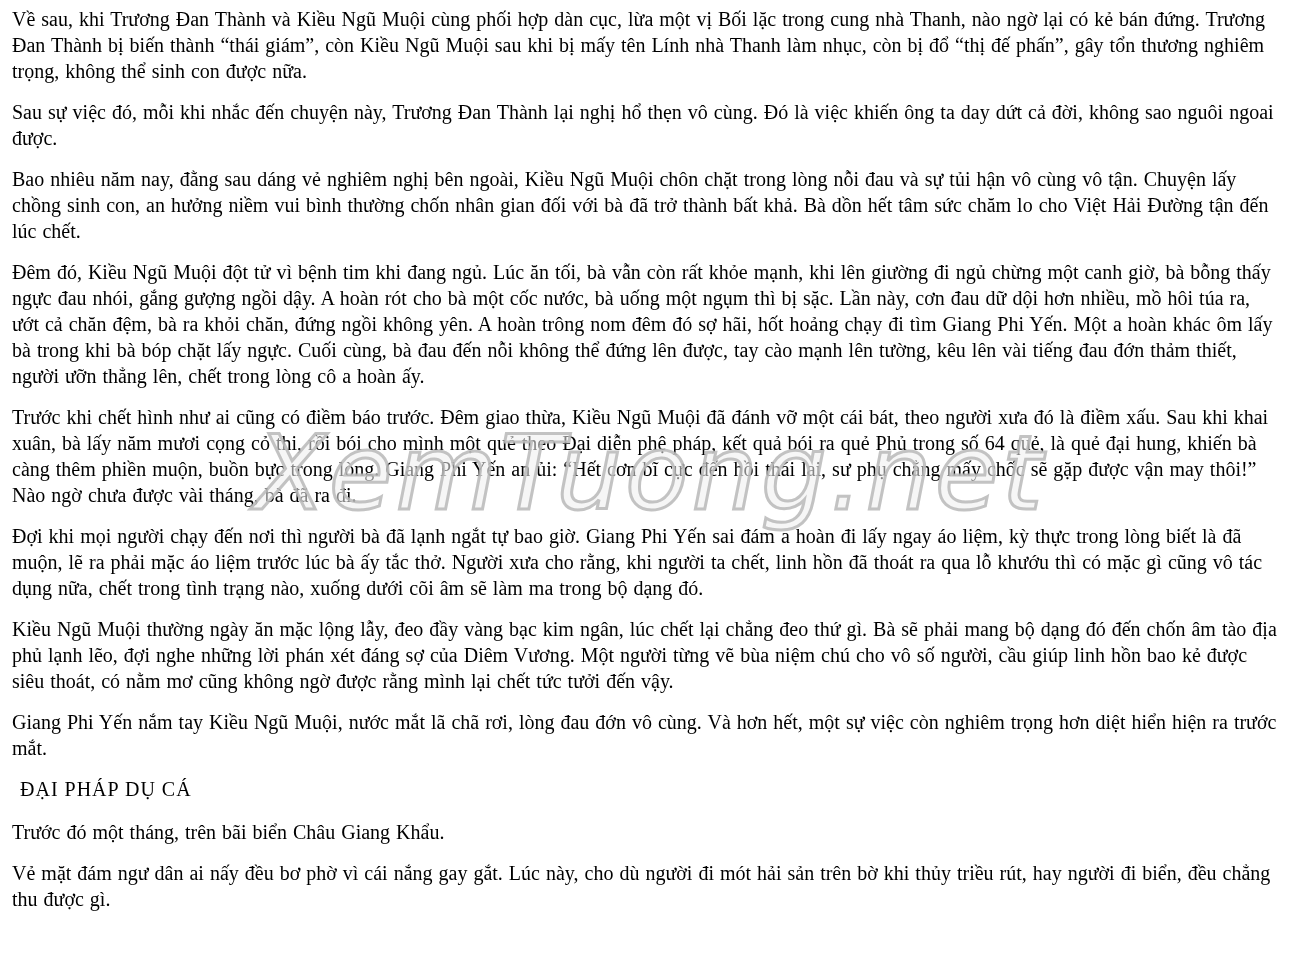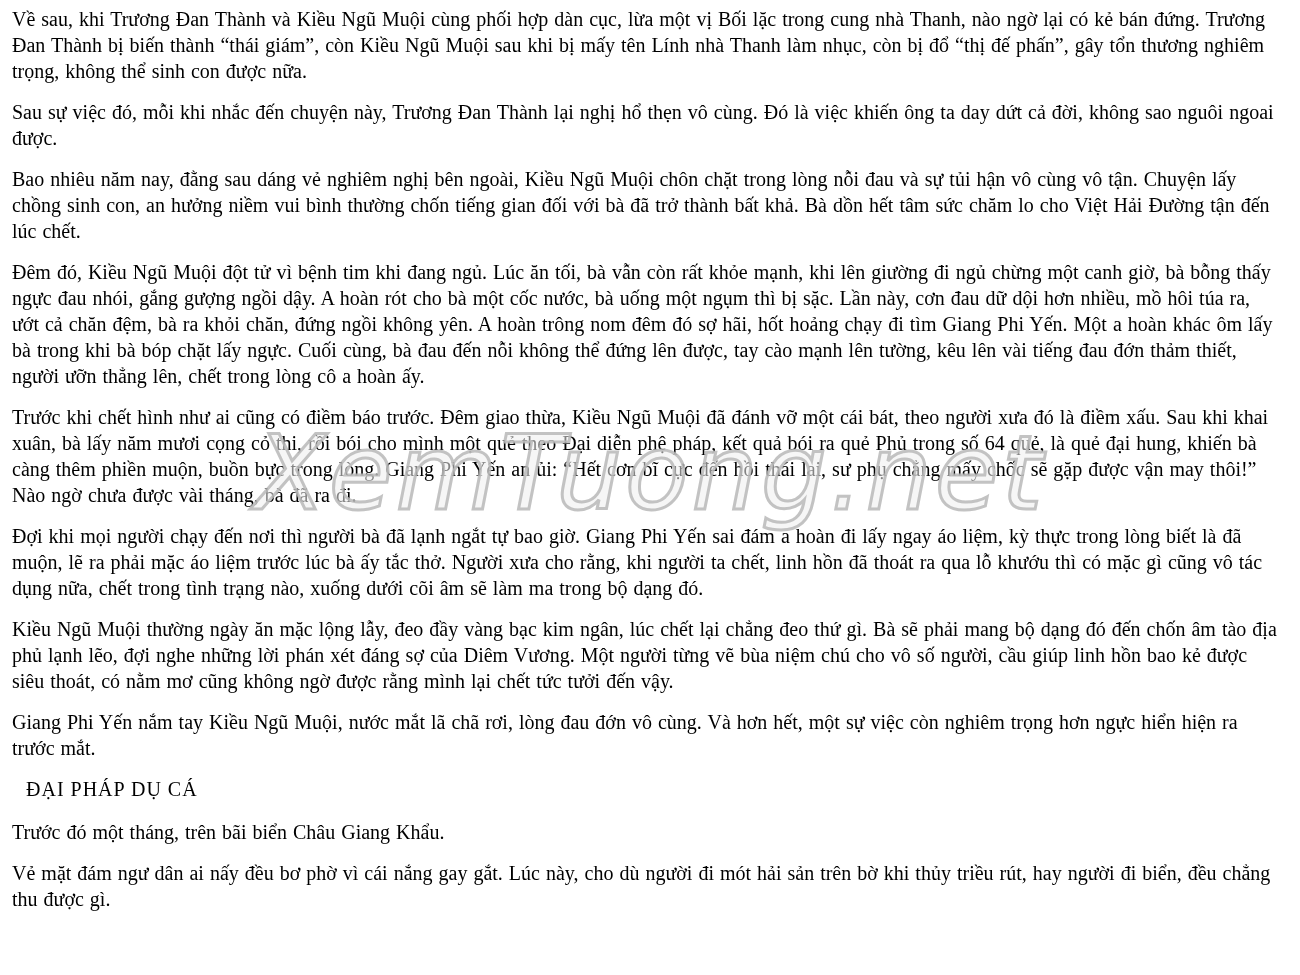--- a/index.html
+++ b/index.html
@@ -59,7 +59,7 @@
 
   <p class="para">Về sau, khi Trương Đan Thành và Kiều Ngũ Muội cùng phối hợp dàn cục, lừa một vị Bối lặc trong cung nhà Thanh, nào ngờ lại có kẻ bán đứng. Trương Đan Thành bị biến thành “thái giám”, còn Kiều Ngũ Muội sau khi bị mấy tên Lính nhà Thanh làm nhục, còn bị đổ “thị đế phấn”, gây tổn thương nghiêm trọng, không thể sinh con được nữa.</p>
   <p class="para">Sau sự việc đó, mỗi khi nhắc đến chuyện này, Trương Đan Thành lại nghị hổ thẹn vô cùng. Đó là việc khiến ông ta day dứt cả đời, không sao nguôi ngoai được.</p>
-  <p class="para">Bao nhiêu năm nay, đằng sau dáng vẻ nghiêm nghị bên ngoài, Kiều Ngũ Muội chôn chặt trong lòng nỗi đau và sự tủi hận vô cùng vô tận. Chuyện lấy chồng sinh con, an hưởng niềm vui bình thường chốn tiếng gian đối với bà đã trở thành bất khả. Bà dồn hết tâm sức chăm lo cho Việt Hải Đường tận đến lúc chết.</p>
+  <p class="para">Bao nhiêu năm nay, đằng sau dáng vẻ nghiêm nghị bên ngoài, Kiều Ngũ Muội chôn chặt trong lòng nỗi đau và sự tủi hận vô cùng vô tận. Chuyện lấy chồng sinh con, an hưởng niềm vui bình thường chốn nhân gian đối với bà đã trở thành bất khả. Bà dồn hết tâm sức chăm lo cho Việt Hải Đường tận đến lúc chết.</p>
   <p class="para">Đêm đó, Kiều Ngũ Muội đột tử vì bệnh tim khi đang ngủ. Lúc ăn tối, bà vẫn còn rất khỏe mạnh, khi lên giường đi ngủ chừng một canh giờ, bà bỗng thấy ngực đau nhói, gắng gượng ngồi dậy. A hoàn rót cho bà một cốc nước, bà uống một ngụm thì bị sặc. Lần này, cơn đau dữ dội hơn nhiều, mồ hôi túa ra, ướt cả chăn đệm, bà ra khỏi chăn, đứng ngồi không yên. A hoàn trông nom đêm đó sợ hãi, hốt hoảng chạy đi tìm Giang Phi Yến. Một a hoàn khác ôm lấy bà trong khi bà bóp chặt lấy ngực. Cuối cùng, bà đau đến nỗi không thể đứng lên được, tay cào mạnh lên tường, kêu lên vài tiếng đau đớn thảm thiết, người ưỡn thẳng lên, chết trong lòng cô a hoàn ấy.</p>
   <p class="para">Trước khi chết hình như ai cũng có điềm báo trước. Đêm giao thừa, Kiều Ngũ Muội đã đánh vỡ một cái bát, theo người xưa đó là điềm xấu. Sau khi khai xuân, bà lấy năm mươi cọng cỏ thi, rồi bói cho mình một quẻ theo Đại diễn phệ pháp, kết quả bói ra quẻ Phủ trong số 64 quẻ, là quẻ đại hung, khiến bà càng thêm phiền muộn, buồn bực trong lòng. Giang Phi Yến an ủi: “Hết cơn bĩ cực đến hồi thái lai, sư phụ chẳng mấy chốc sẽ gặp được vận may thôi!” Nào ngờ chưa được vài tháng, bà đã ra đi.</p>
   <p class="para">Đợi khi mọi người chạy đến nơi thì người bà đã lạnh ngắt tự bao giờ. Giang Phi Yến sai đám a hoàn đi lấy ngay áo liệm, kỳ thực trong lòng biết là đã muộn, lẽ ra phải mặc áo liệm trước lúc bà ấy tắc thở. Người xưa cho rằng, khi người ta chết, linh hồn đã thoát ra qua lỗ khướu thì có mặc gì cũng vô tác dụng nữa, chết trong tình trạng nào, xuống dưới cõi âm sẽ làm ma trong bộ dạng đó.</p>

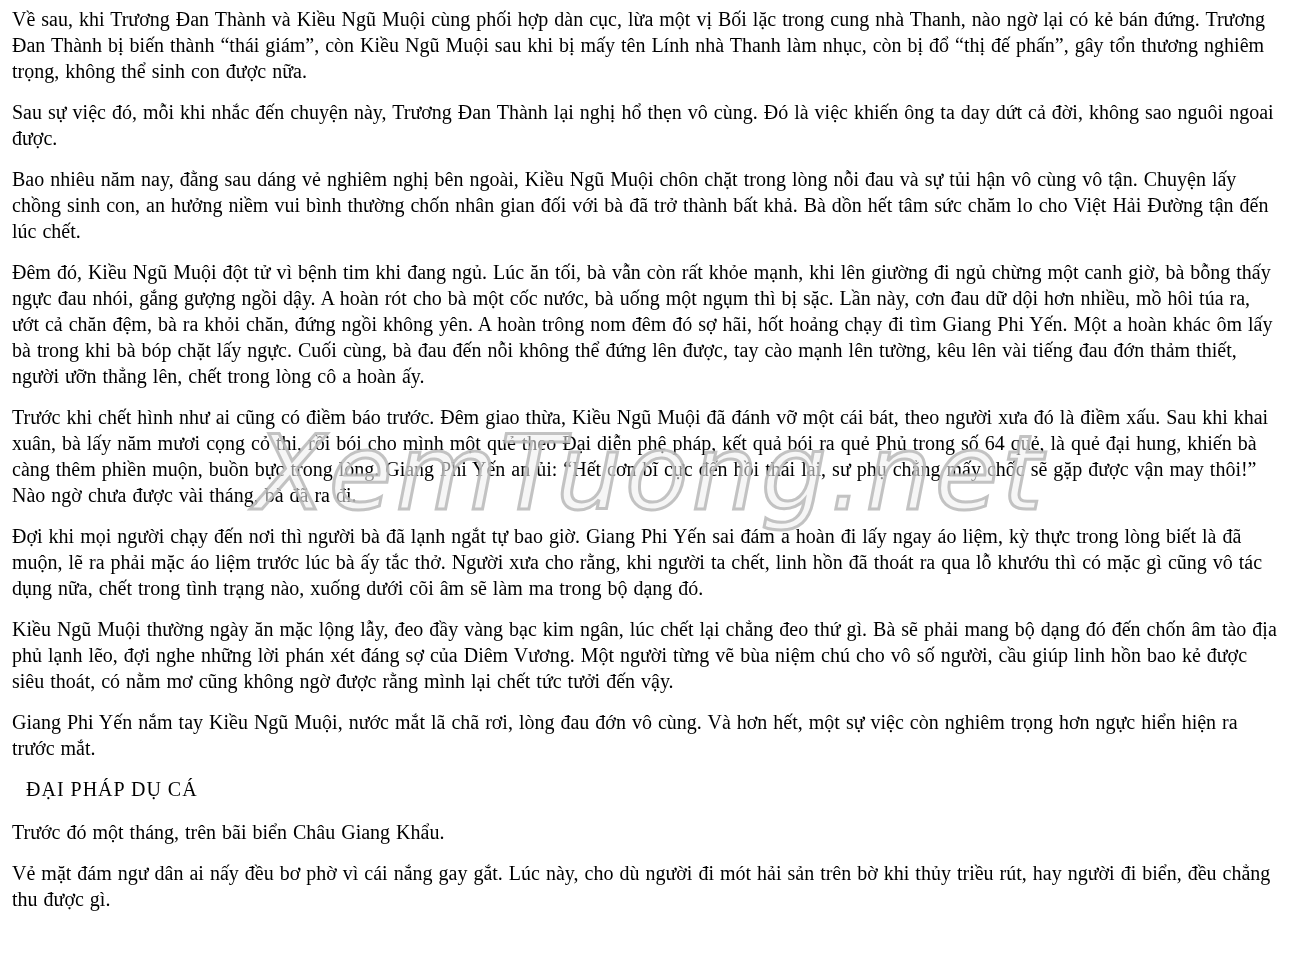--- a/index.html
+++ b/index.html
@@ -64,7 +64,7 @@
   <p class="para">Trước khi chết hình như ai cũng có điềm báo trước. Đêm giao thừa, Kiều Ngũ Muội đã đánh vỡ một cái bát, theo người xưa đó là điềm xấu. Sau khi khai xuân, bà lấy năm mươi cọng cỏ thi, rồi bói cho mình một quẻ theo Đại diễn phệ pháp, kết quả bói ra quẻ Phủ trong số 64 quẻ, là quẻ đại hung, khiến bà càng thêm phiền muộn, buồn bực trong lòng. Giang Phi Yến an ủi: “Hết cơn bĩ cực đến hồi thái lai, sư phụ chẳng mấy chốc sẽ gặp được vận may thôi!” Nào ngờ chưa được vài tháng, bà đã ra đi.</p>
   <p class="para">Đợi khi mọi người chạy đến nơi thì người bà đã lạnh ngắt tự bao giờ. Giang Phi Yến sai đám a hoàn đi lấy ngay áo liệm, kỳ thực trong lòng biết là đã muộn, lẽ ra phải mặc áo liệm trước lúc bà ấy tắc thở. Người xưa cho rằng, khi người ta chết, linh hồn đã thoát ra qua lỗ khướu thì có mặc gì cũng vô tác dụng nữa, chết trong tình trạng nào, xuống dưới cõi âm sẽ làm ma trong bộ dạng đó.</p>
   <p class="para">Kiều Ngũ Muội thường ngày ăn mặc lộng lẫy, đeo đầy vàng bạc kim ngân, lúc chết lại chẳng đeo thứ gì. Bà sẽ phải mang bộ dạng đó đến chốn âm tào địa phủ lạnh lẽo, đợi nghe những lời phán xét đáng sợ của Diêm Vương. Một người từng vẽ bùa niệm chú cho vô số người, cầu giúp linh hồn bao kẻ được siêu thoát, có nằm mơ cũng không ngờ được rằng mình lại chết tức tưởi đến vậy.</p>
-  <p class="para">Giang Phi Yến nắm tay Kiều Ngũ Muội, nước mắt lã chã rơi, lòng đau đớn vô cùng. Và hơn hết, một sự việc còn nghiêm trọng hơn ngực hiển hiện ra trước mắt.</p>
+  <p class="para">Giang Phi Yến nắm tay Kiều Ngũ Muội, nước mắt lã chã rơi, lòng đau đớn vô cùng. Và hơn hết, một sự việc còn nghiêm trọng hơn diệt hiển hiện ra trước mắt.</p>
 
   <h2 class="heading">ĐẠI PHÁP DỤ CÁ</h2>
 

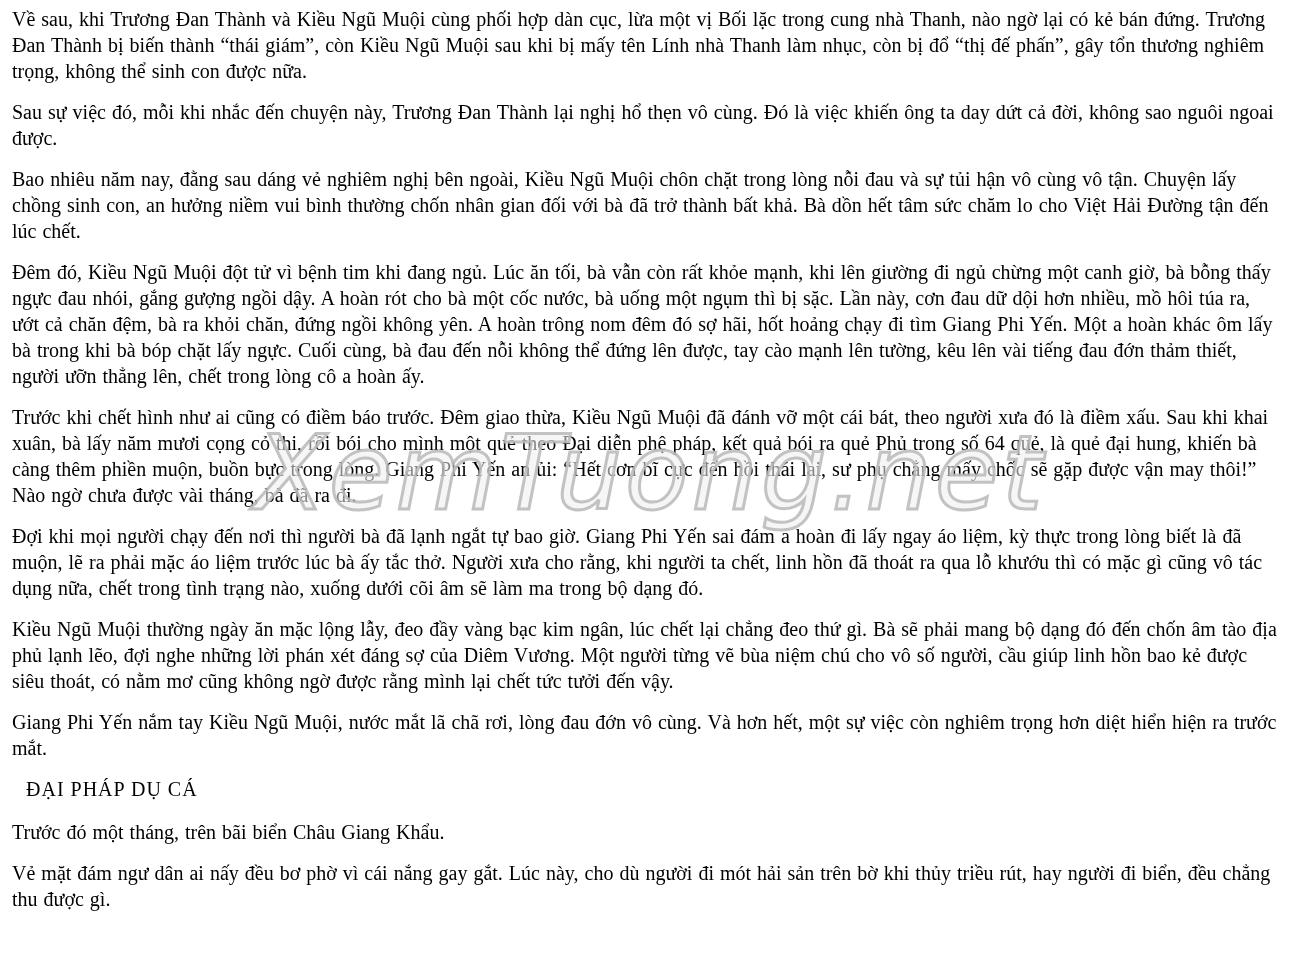--- a/index.html
+++ b/index.html
@@ -30,7 +30,7 @@
     line-height: 26px;
     font-weight: normal;
     letter-spacing: 1px;
-    margin: 4px 0 17px 14px;
+    margin: 4px 0 17px 8px;
   }
   .watermark {
     position: absolute;

